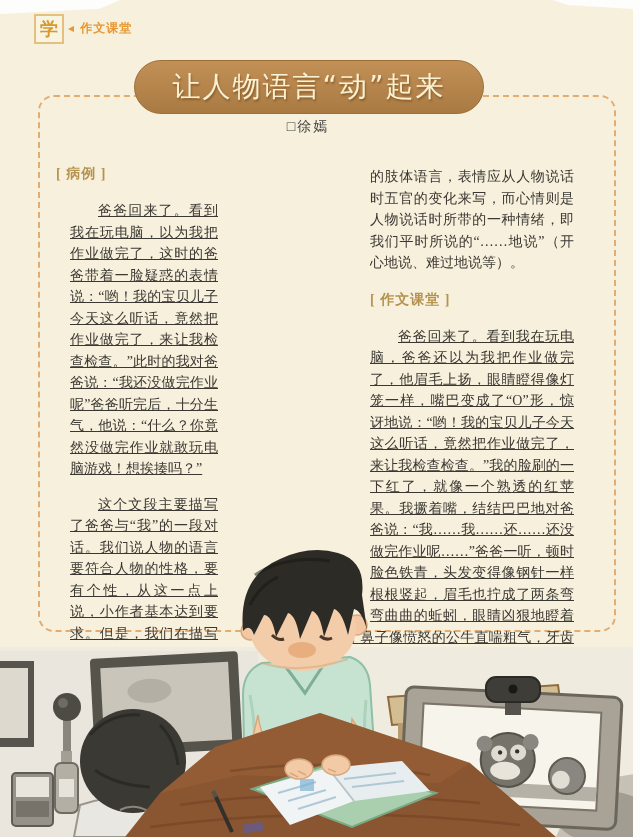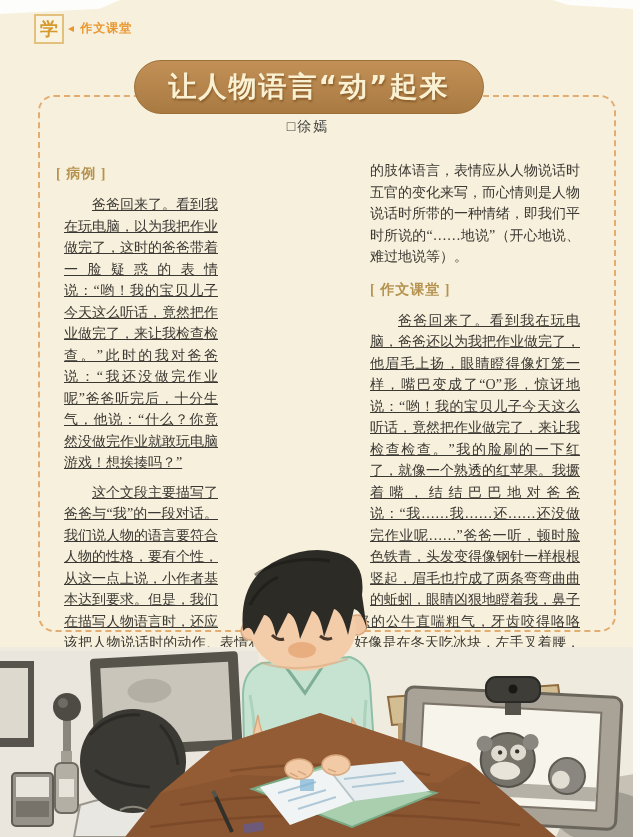--- a/index.html
+++ b/index.html
@@ -21,7 +21,7 @@
   .banner{position:absolute;left:134px;top:60px;width:348px;height:52px;z-index:4;
     background:linear-gradient(180deg,#c29057,#a87a42);border:1px solid #9c6f38;border-radius:27px;
     display:flex;align-items:center;justify-content:center;}
-  .banner span{font-family:"DejaVu Sans",sans-serif;font-weight:bold;font-size:28px;letter-spacing:2px;
+  .banner span{font-family:"DejaVu Sans",sans-serif;font-weight:normal;font-size:28px;letter-spacing:2px;
     color:#faf0d2;text-shadow:1px 2px 2px rgba(110,66,18,.55);}
   .author{position:absolute;left:308px;top:118px;transform:translateX(-50%);
     font-size:14px;color:#404040;z-index:4;letter-spacing:2px;}

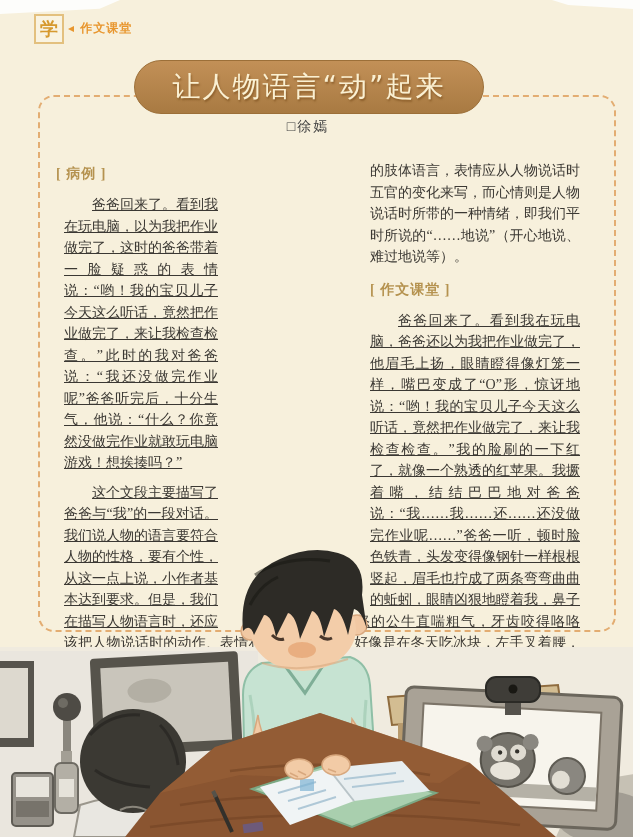--- a/index.html
+++ b/index.html
@@ -30,7 +30,7 @@
   .col{position:absolute;top:152px;z-index:2;color:#3b3833;font-size:14px;line-height:21.5px;}
   .col-left{left:56px;width:257px;}
   .col-right{left:318px;width:270px;}
-  .blk{margin:8px;}
+  .blk{margin:14px;}
   .heading{color:#b5924f;font-weight:bold;letter-spacing:1px;margin:10px 0 5px;line-height:24px;}
   .para,.para-wrap{text-indent:2em;text-align:justify;text-decoration:underline;}
   .para-cont{text-indent:0;text-align:justify;}

